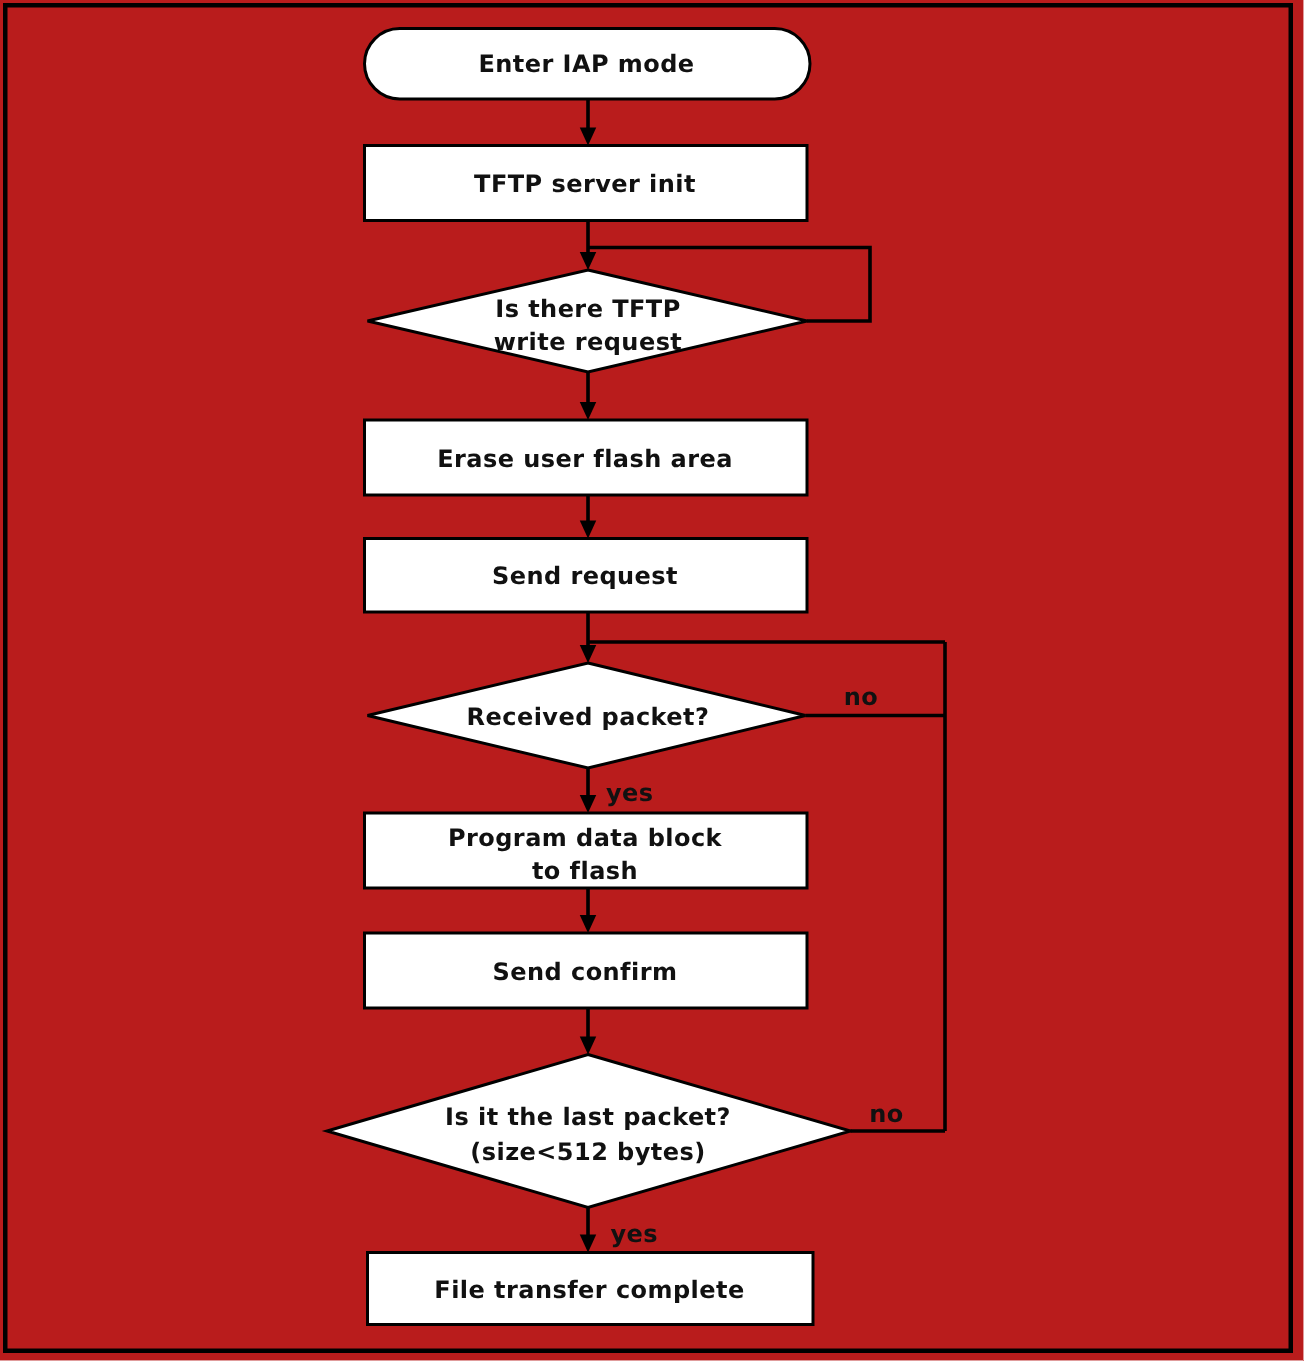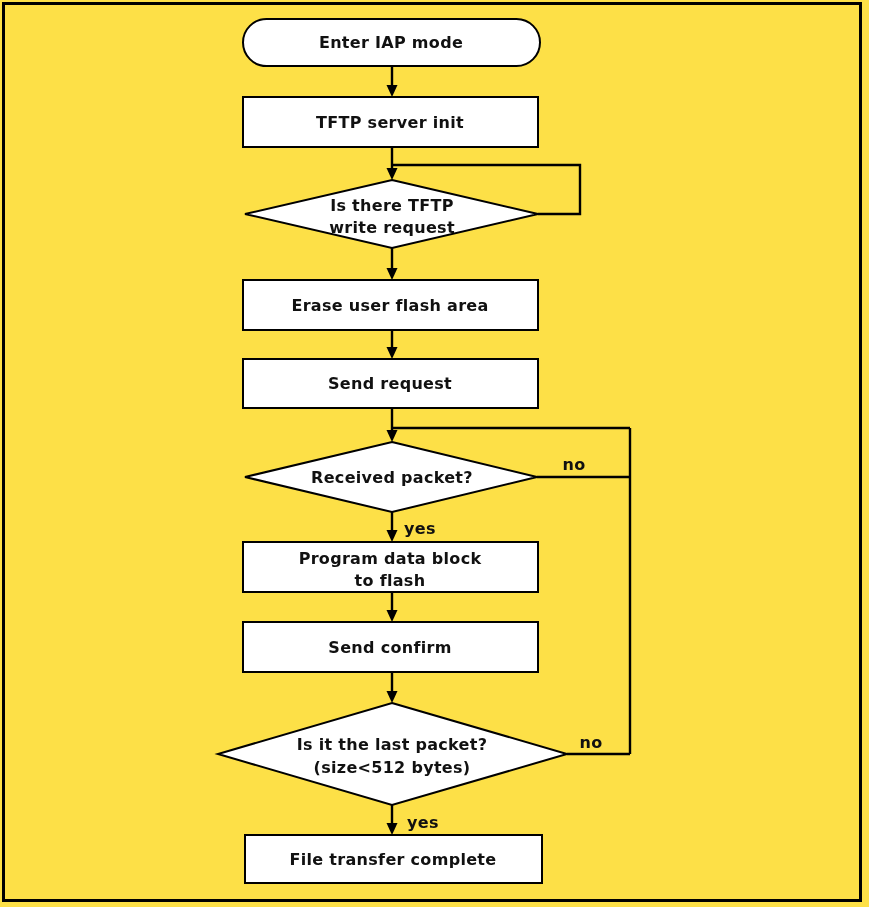--- a/index.html
+++ b/index.html
@@ -11,7 +11,7 @@
     position: relative;
     width: 869px;
     height: 907px;
-    background: #fde047;
+    background: #b91c1c;
     font-family: "DejaVu Sans", "Liberation Sans", sans-serif;
   }
   svg.flowchart {

